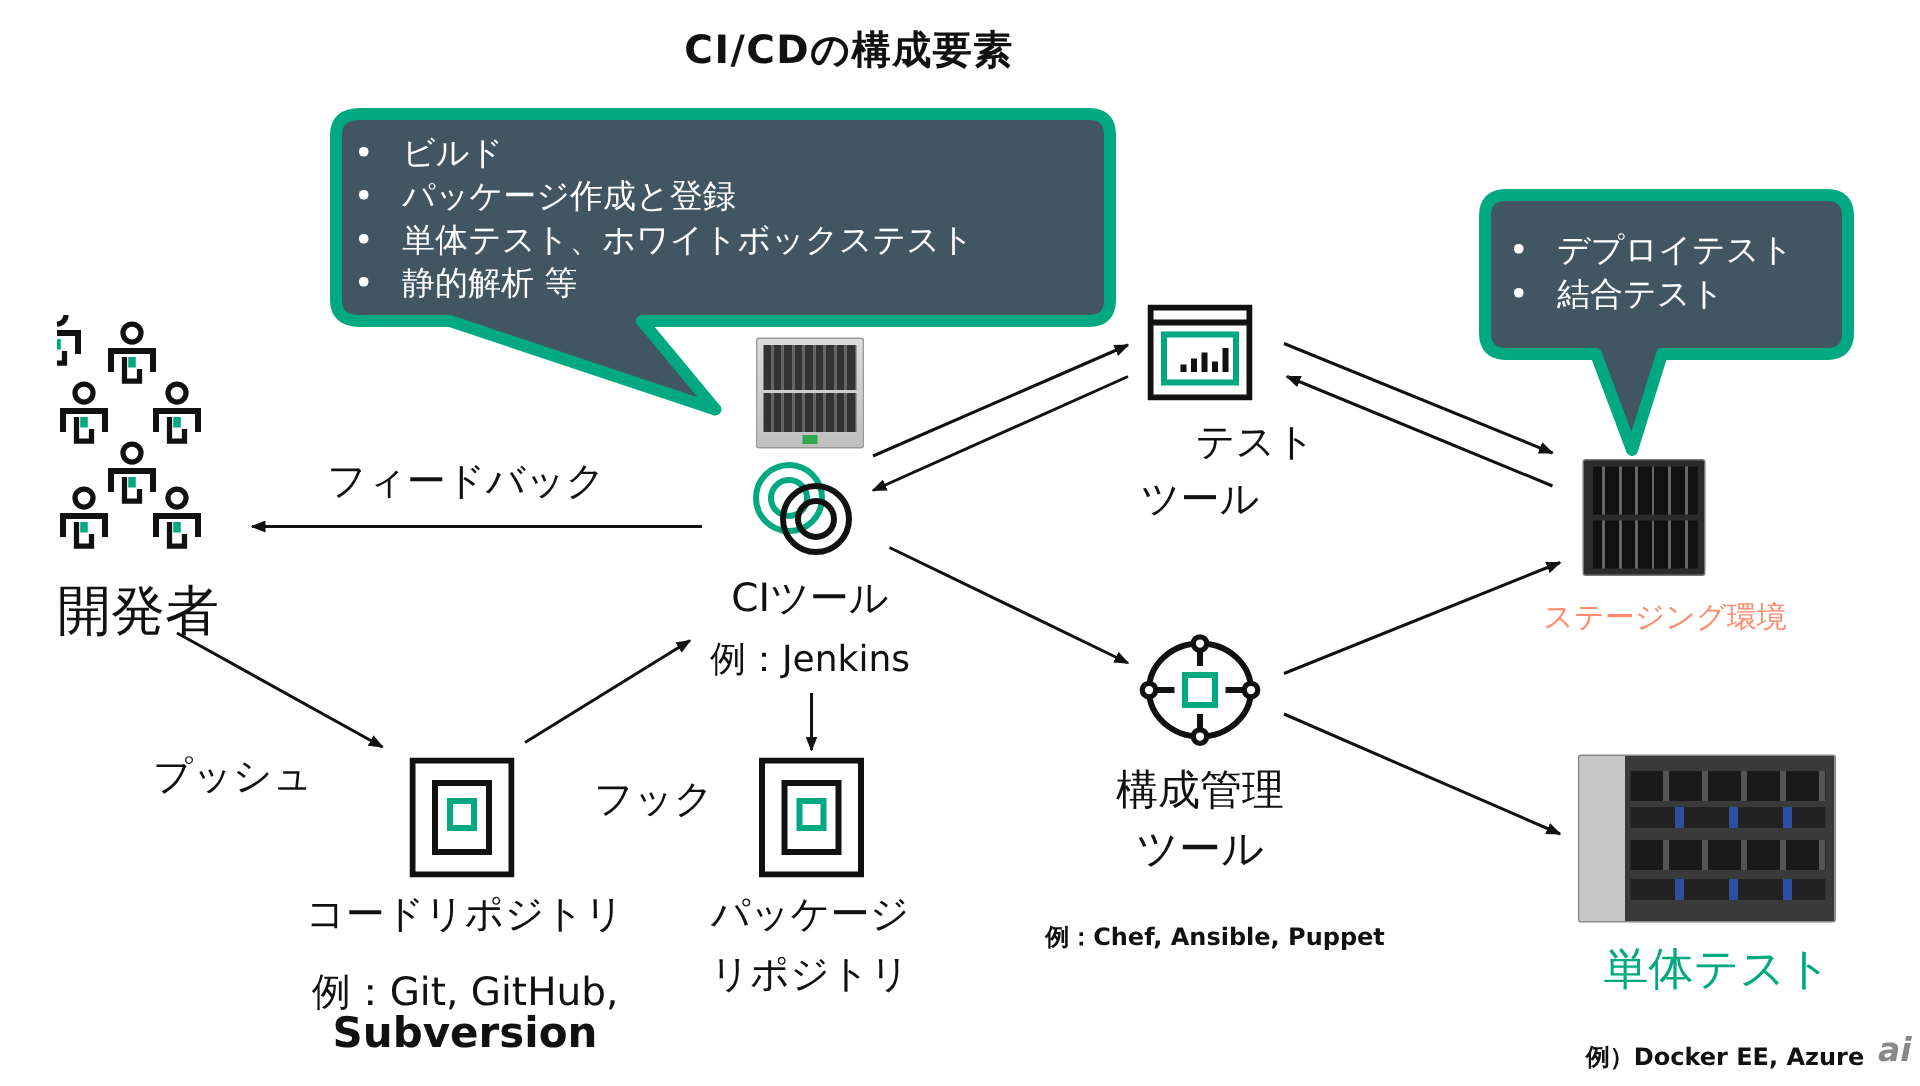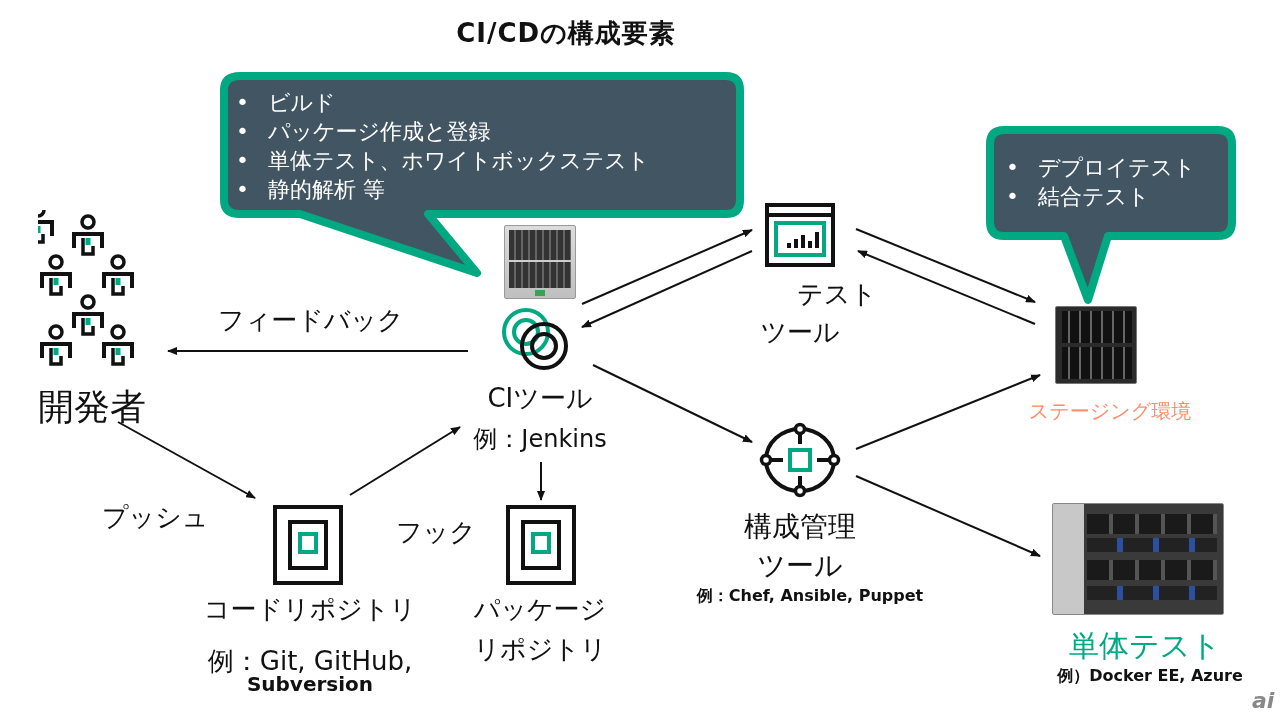--- a/index.html
+++ b/index.html
@@ -8,7 +8,7 @@
     .abs { position:absolute; }
     .title { left:0; width:1132px; top:16px; text-align:center; font-size:26px; font-weight:bold; color:#111; letter-spacing:1px; }
     .label { font-size:26px; color:#111; text-align:center; white-space:nowrap; }
-    .small { font-size:16px; color:#111; text-align:center; white-space:nowrap; font-weight:bold; }
+    .small { font-size:16px; color:#111; text-align:center; white-space:nowrap; font-weight:bold;margin-top:29px; }
     .bubble-text { color:#ffffff; font-size:22px; line-height:29px; }
     .bubble-text div::before { content:"•"; display:inline-block; width:32px; }
     svg.overlay { position:absolute; left:0; top:0; }

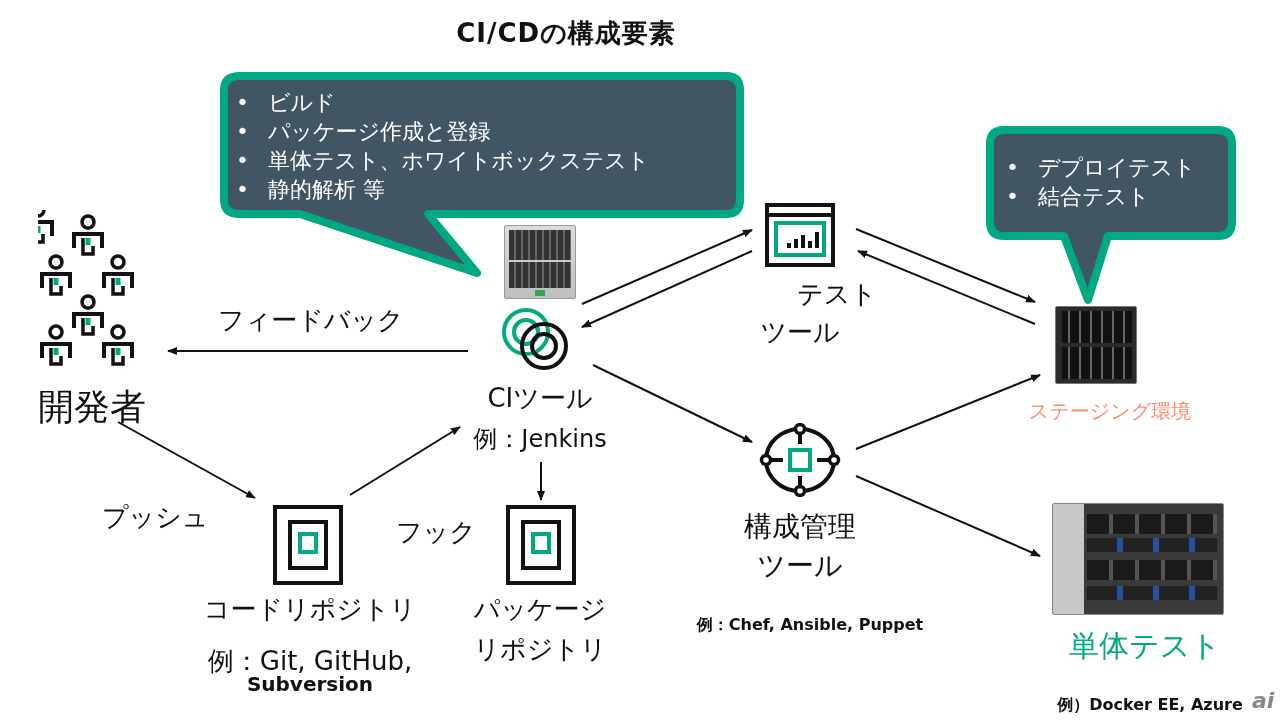--- a/index.html
+++ b/index.html
@@ -137,7 +137,7 @@
 </svg>
 <div class="abs label" style="left:190px; top:592px; width:240px;">コードリポジトリ</div>
 <div class="abs label" style="left:180px; top:632px; width:260px;margin-top:12px;">例：Git, GitHub,</div>
-<div class="abs label" style="left:180px; top:672px; width:260px; font-weight:bold; font-size:20px;">Subversion</div>
+<div class="abs label" style="left:180px; top:672px; width:260px; font-weight:bold; font-size:28px;">Subversion</div>
 
 <svg class="abs" style="left:506px; top:505px;" width="70" height="80" viewBox="0 0 70 80">
   <rect x="2" y="2" width="66" height="76" fill="none" stroke="#111" stroke-width="4"></rect>

